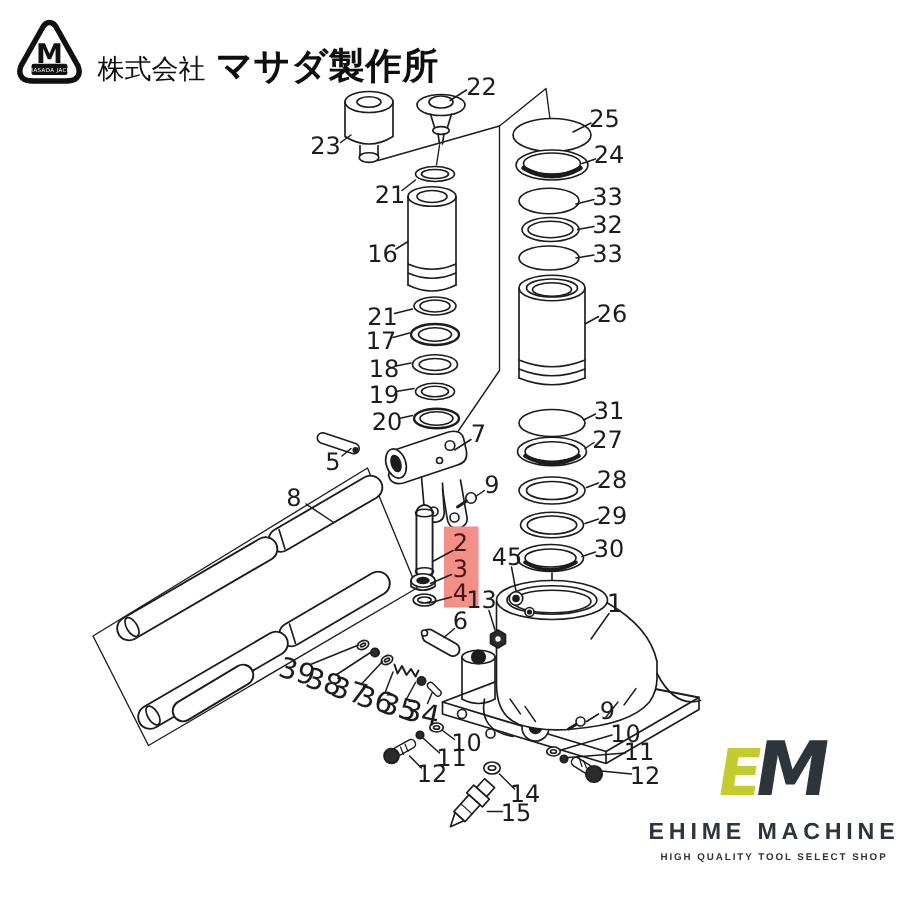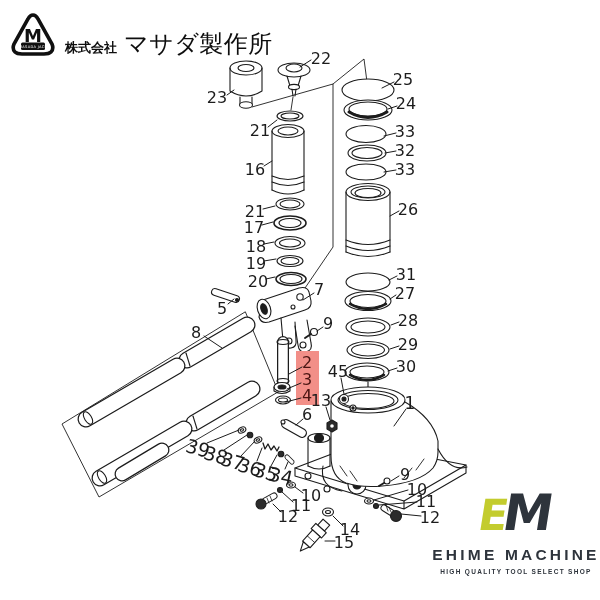--- a/index.html
+++ b/index.html
@@ -8,7 +8,7 @@
   
   .brand-header{position:absolute;top:8px;left:10px;display:flex;align-items:center;gap:9px;z-index:3;}
   .brand-text{display:flex;align-items:baseline;gap:7px;color:#0e0e0e;}
-  .brand-prefix{font-size:13px;font-weight:700;margin-top:16px;}
+  .brand-prefix{font-size:18px;font-weight:400;margin-top:16px;}
   .brand-name{font-size:24px;font-weight:400;letter-spacing:0.5px;margin-top:20px;}
   
   svg.diagram{position:absolute;left:0;top:0;z-index:1;}

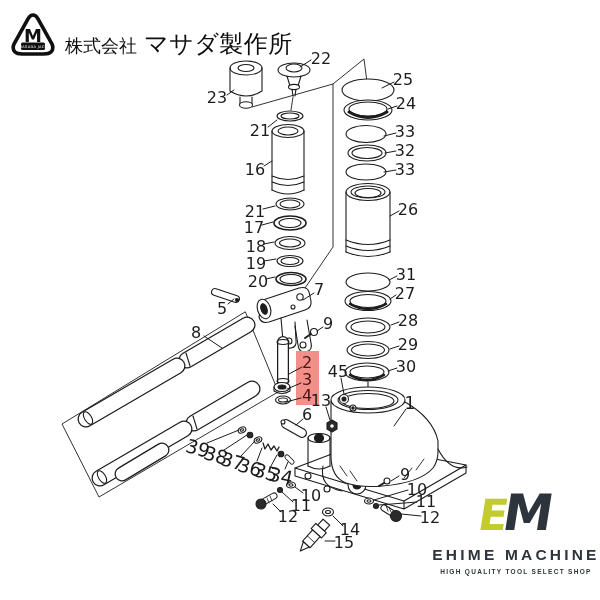--- a/index.html
+++ b/index.html
@@ -9,7 +9,7 @@
   .brand-header{position:absolute;top:8px;left:10px;display:flex;align-items:center;gap:9px;z-index:3;}
   .brand-text{display:flex;align-items:baseline;gap:7px;color:#0e0e0e;}
   .brand-prefix{font-size:18px;font-weight:400;margin-top:16px;}
-  .brand-name{font-size:24px;font-weight:400;letter-spacing:0.5px;margin-top:20px;}
+  .brand-name{font-size:24px;font-weight:700;letter-spacing:0.5px;margin-top:20px;}
   
   svg.diagram{position:absolute;left:0;top:0;z-index:1;}
   #labels text{font-family:"DejaVu Sans",sans-serif;}

